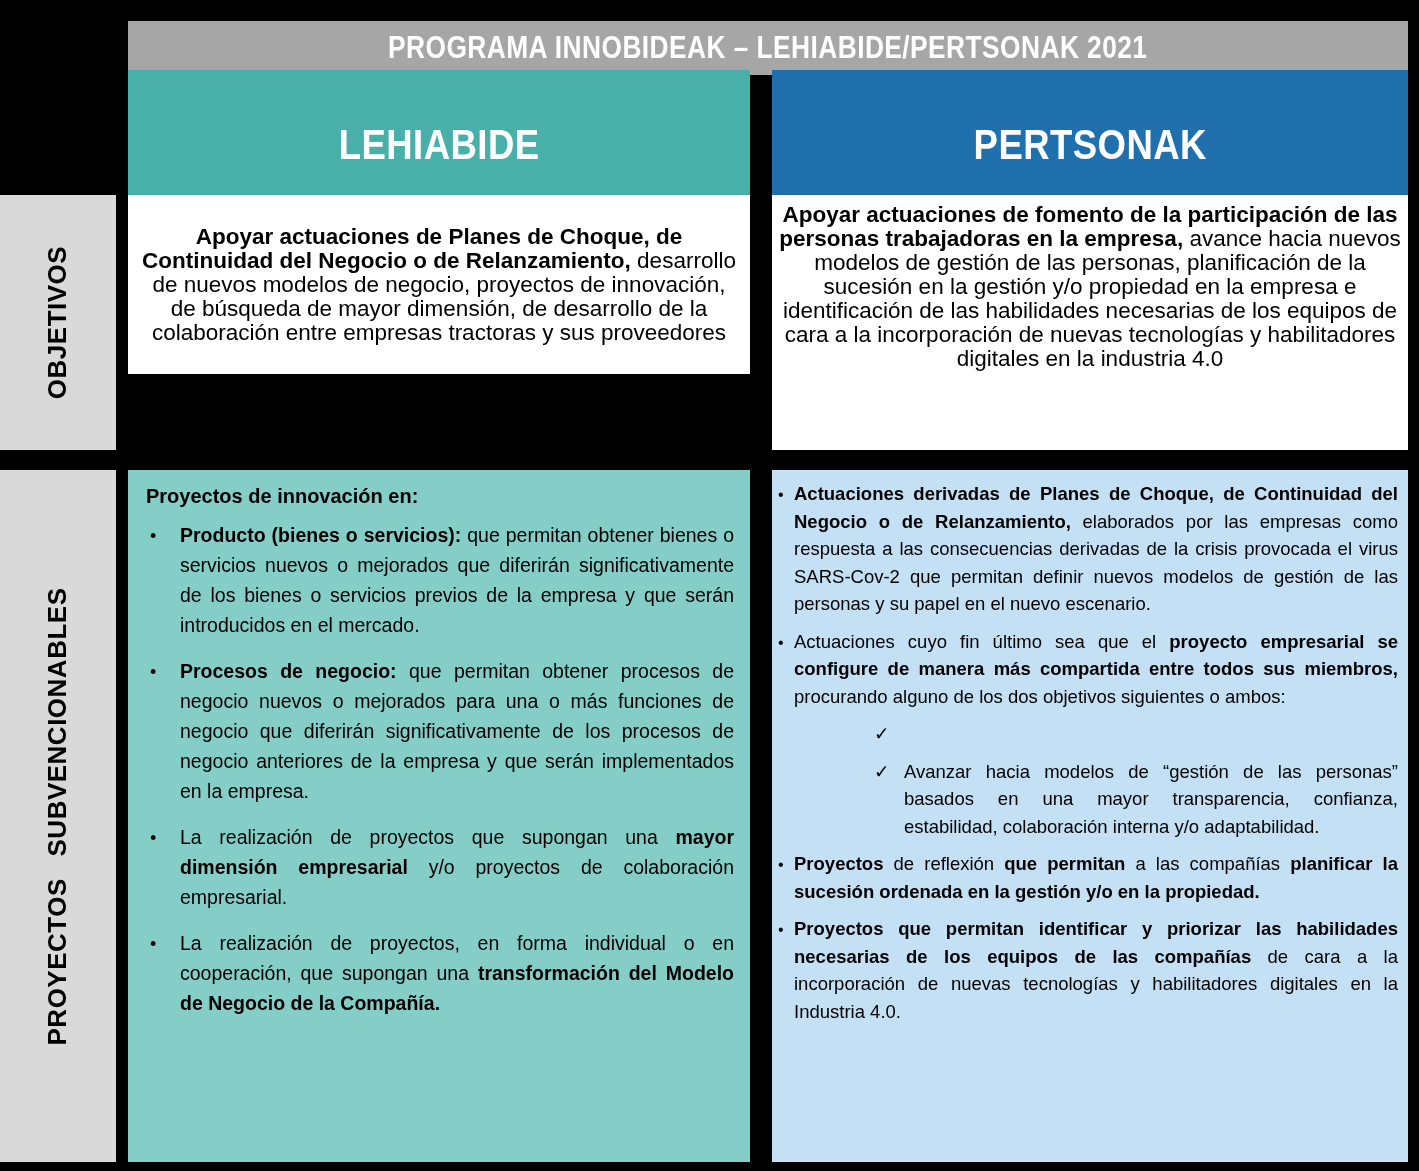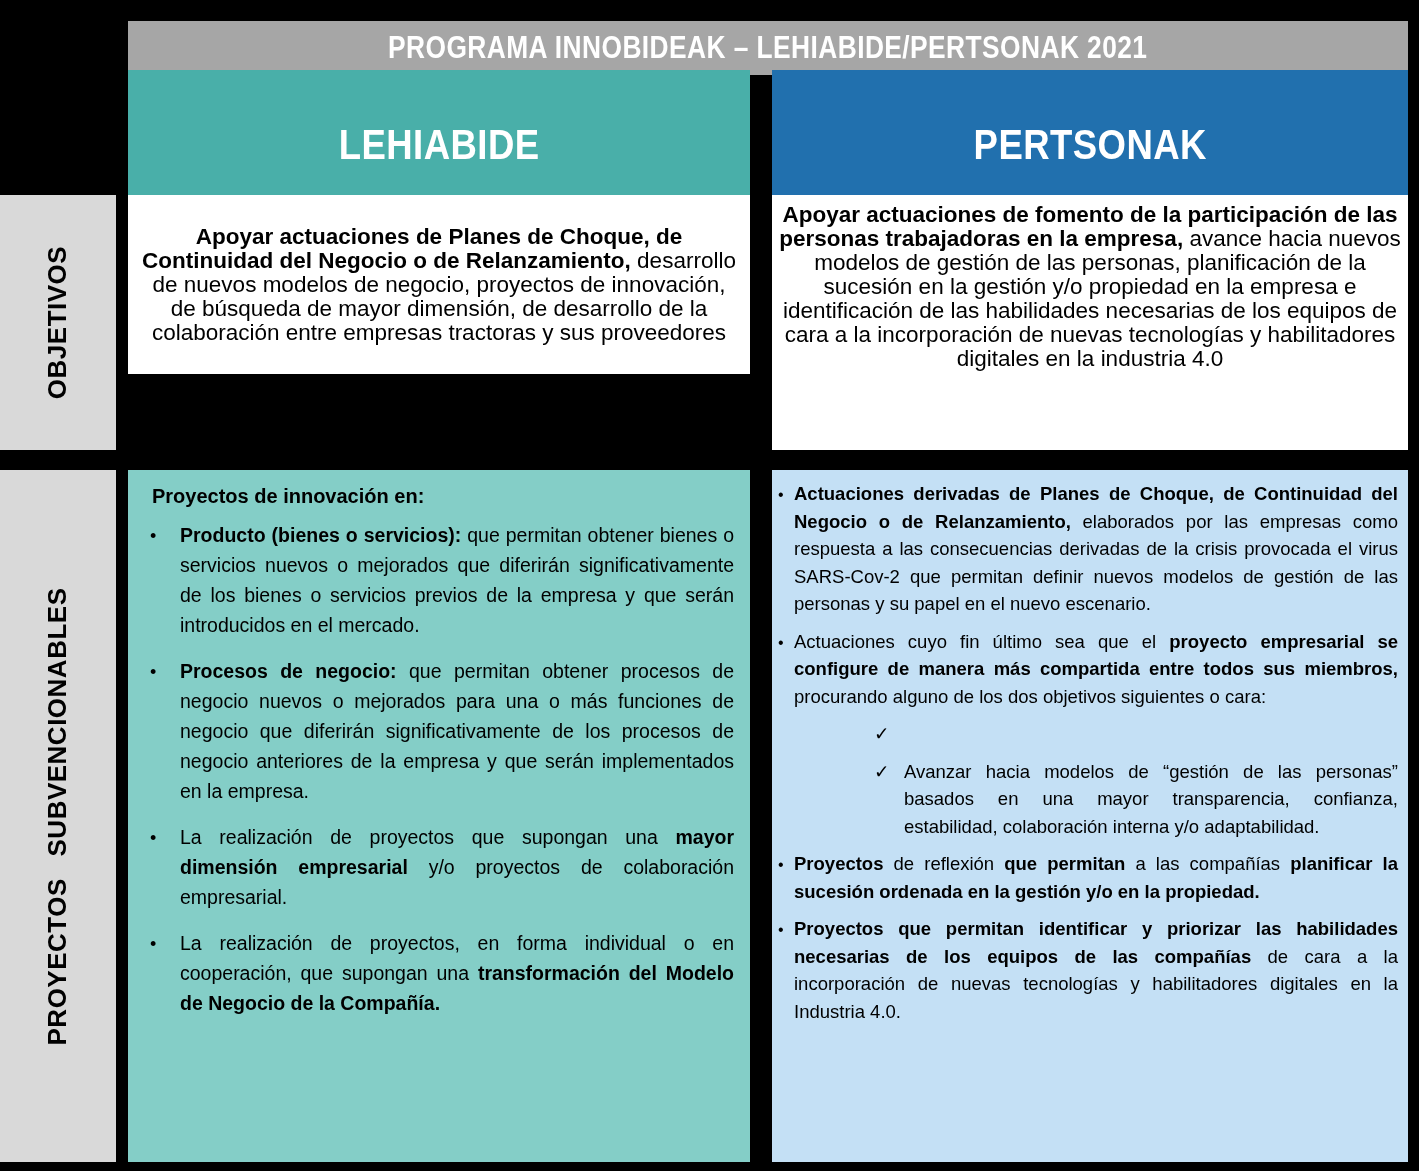--- a/index.html
+++ b/index.html
@@ -67,7 +67,7 @@
     background:var(--blue-light,#c4e0f5);
     padding:10px 10px 6px 6px;
   }
-  .intro{margin:0 0 10px 8px;font-size:20px;font-weight:bold;line-height:28px;}
+  .intro{margin:0 0 10px 2px;font-size:20px;font-weight:bold;line-height:28px;}
 
   .item{display:flex;align-items:flex-start;}
   .marker{flex:none;}

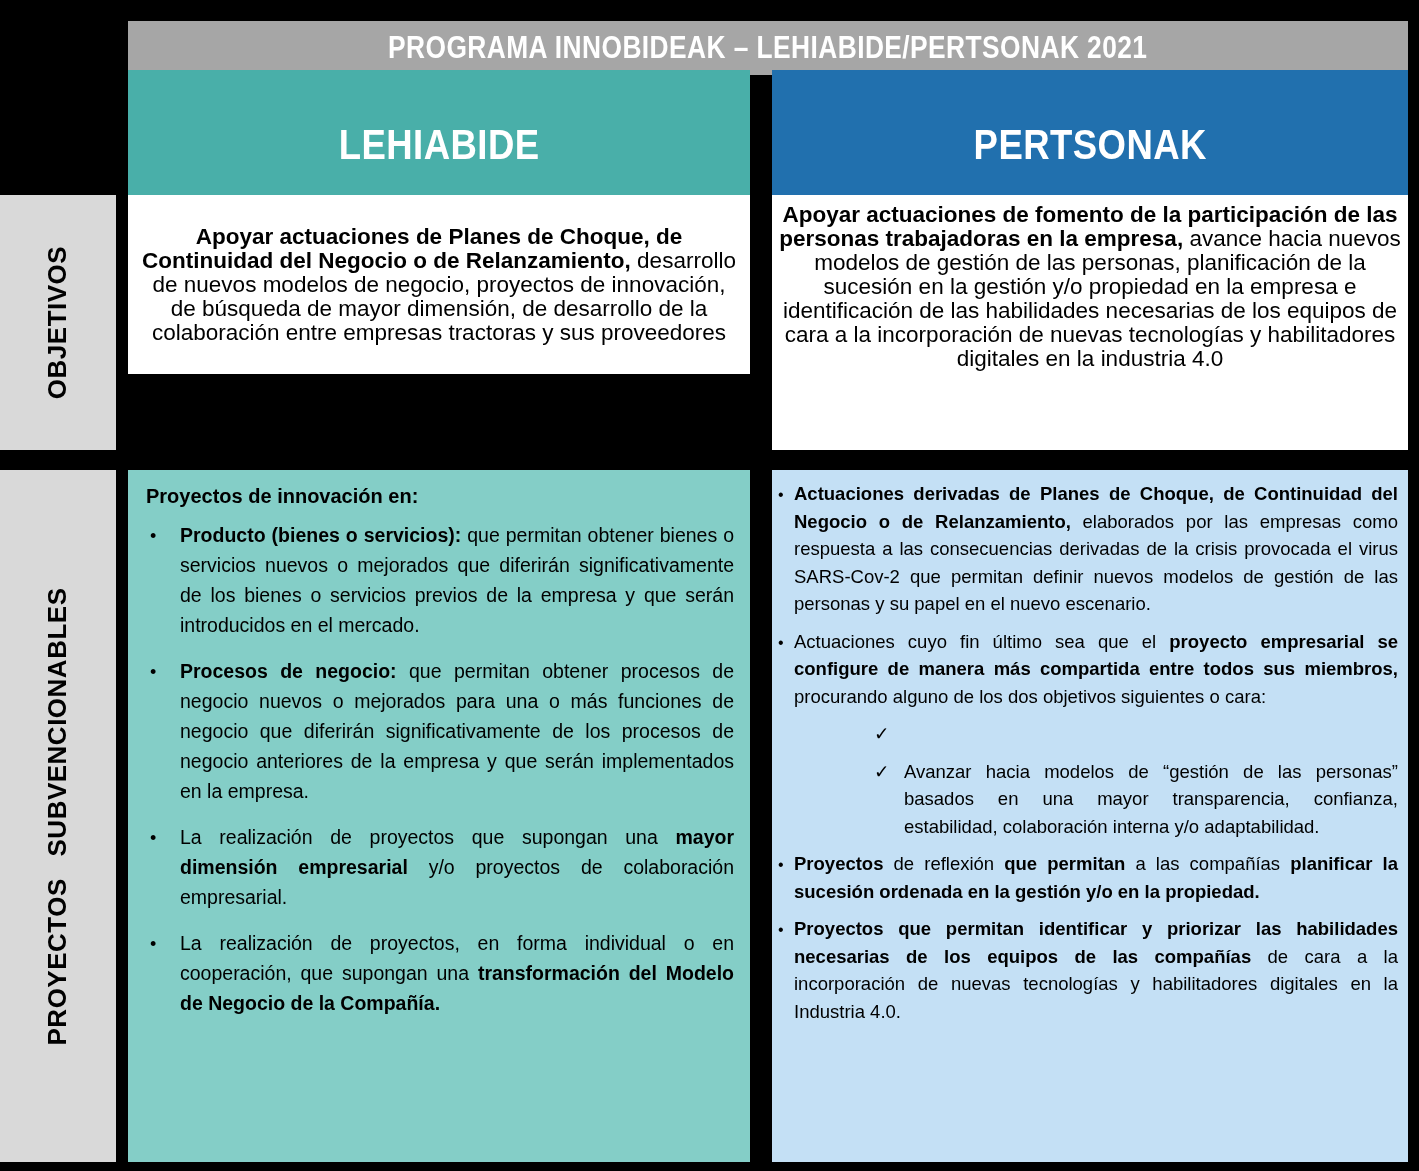--- a/index.html
+++ b/index.html
@@ -146,7 +146,7 @@
         </div>
         <div class="item bullet">
           <span class="marker">•</span>
-          <span class="txt"><span>Actuaciones cuyo fin último sea que el </span><b>proyecto empresarial se configure de manera más compartida entre todos sus miembros, </b><span>procurando alguno de los dos objetivos siguientes o cara:</span></span>
+          <span class="txt"><span>Actuaciones cuyo fin último sea que el </span><b>proyecto empresarial se configure de manera más compartida entre todos sus miembros, </b><span>procurando alguno de los dos objetivos siguientes o ambos:</span></span>
         </div>
         <div class="item check">
           <span class="marker">✓</span>

